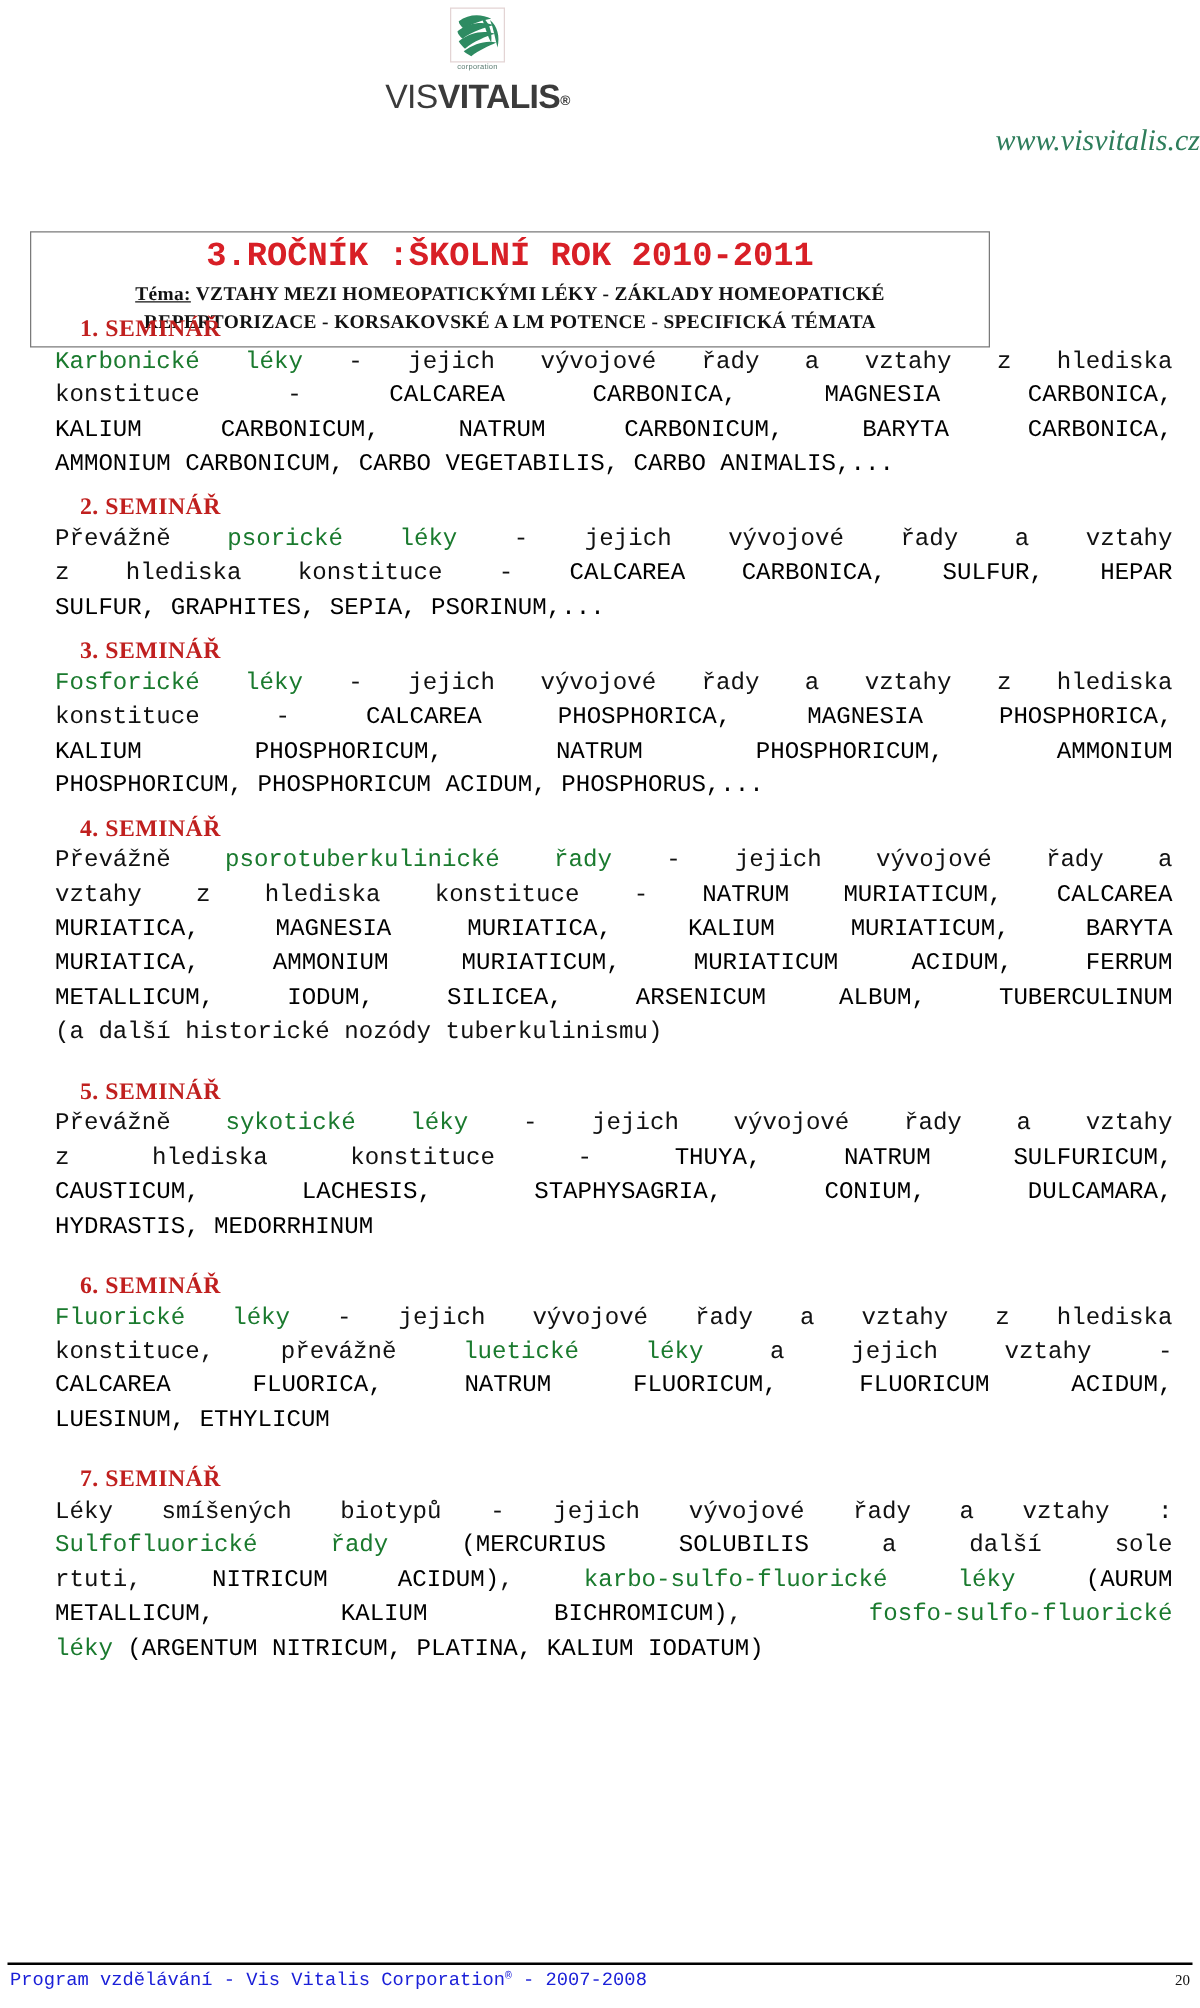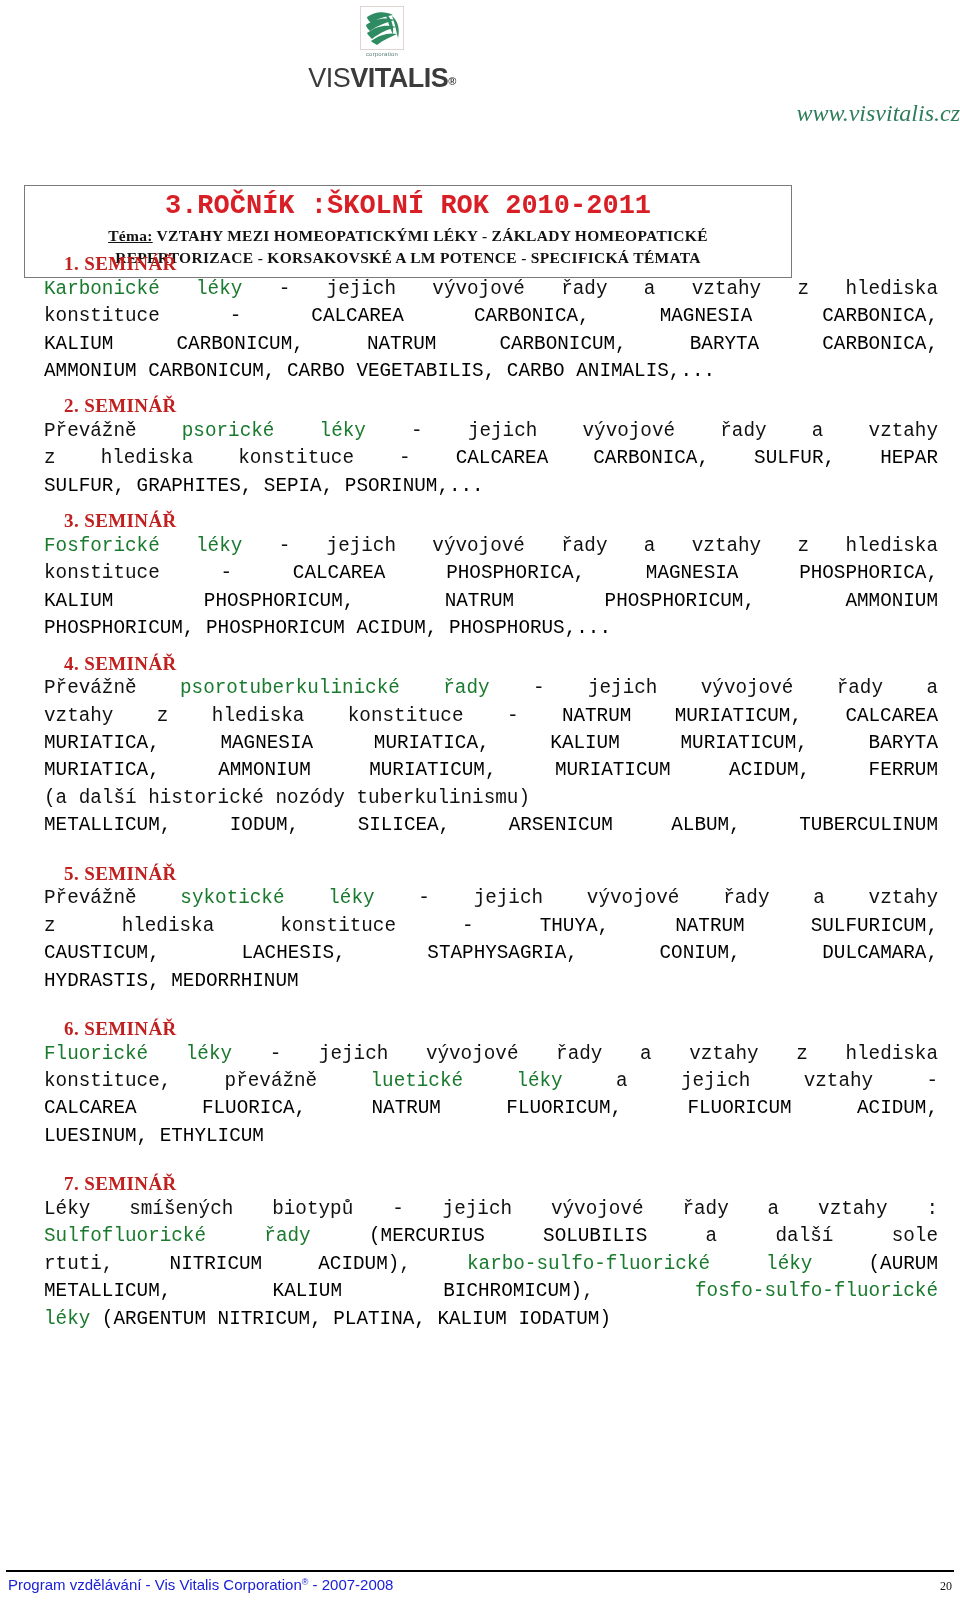--- a/index.html
+++ b/index.html
@@ -244,8 +244,8 @@
         <div class="ln"><span class="k">vztahy z hlediska konstituce - </span><span class="b">NATRUM MURIATICUM, CALCAREA</span></div>
         <div class="ln"><span class="b">MURIATICA, MAGNESIA MURIATICA, KALIUM MURIATICUM, BARYTA</span></div>
         <div class="ln"><span class="b">MURIATICA, AMMONIUM MURIATICUM, MURIATICUM ACIDUM, FERRUM</span></div>
+        <div class="ln"><span class="b">METALLICUM, IODUM, SILICEA, ARSENICUM ALBUM, TUBERCULINUM</span></div>
         <div class="ln last"><span class="k">(a další historické nozódy tuberkulinismu)</span></div>
-        <div class="ln"><span class="b">METALLICUM, IODUM, SILICEA, ARSENICUM ALBUM, TUBERCULINUM</span></div>
       </div>
     </div>
     <div style="height: 22px;"></div>

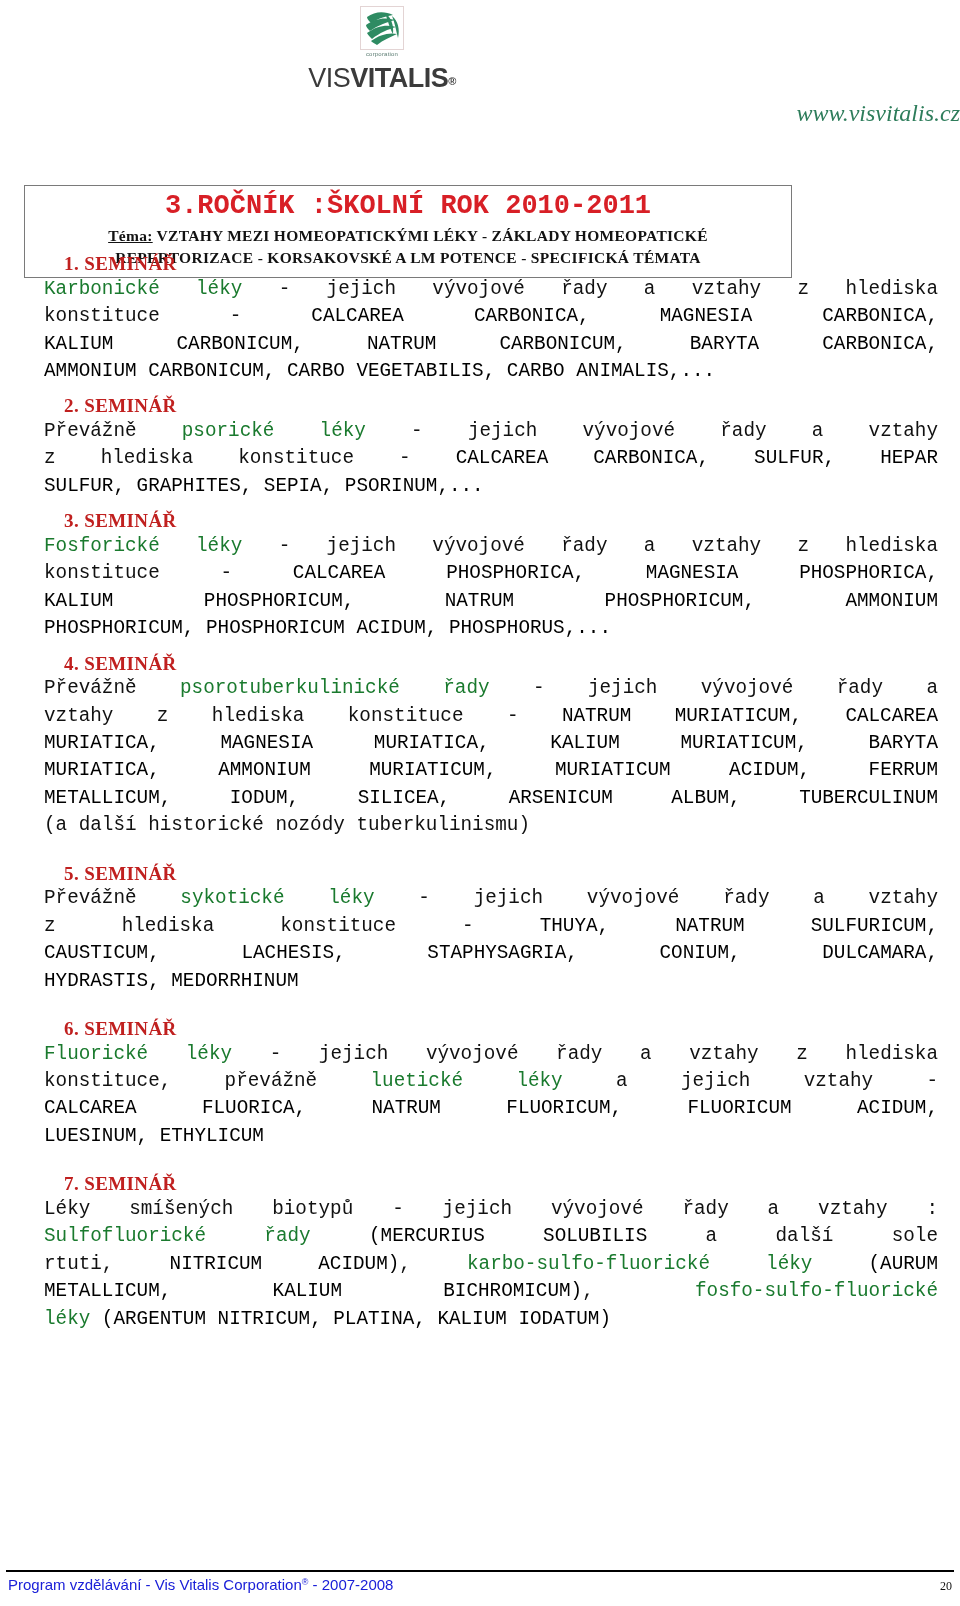--- a/index.html
+++ b/index.html
@@ -162,6 +162,7 @@
   .footer-left {
     color: #1b20d8;
     font-size: 15px;
+    font-family: Liberation Mono, monospace;
   }
   .footer-left .reg {
     font-size: 9px;

